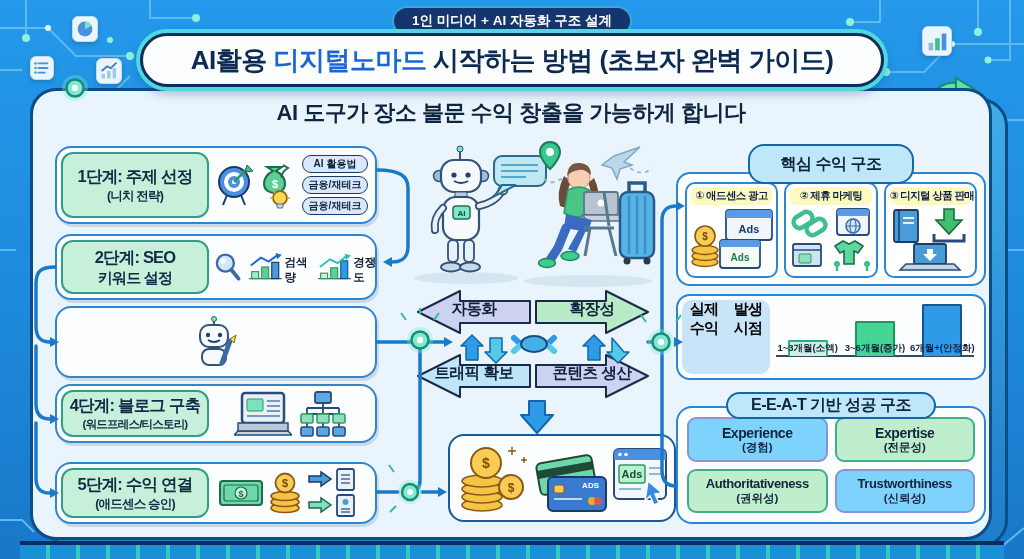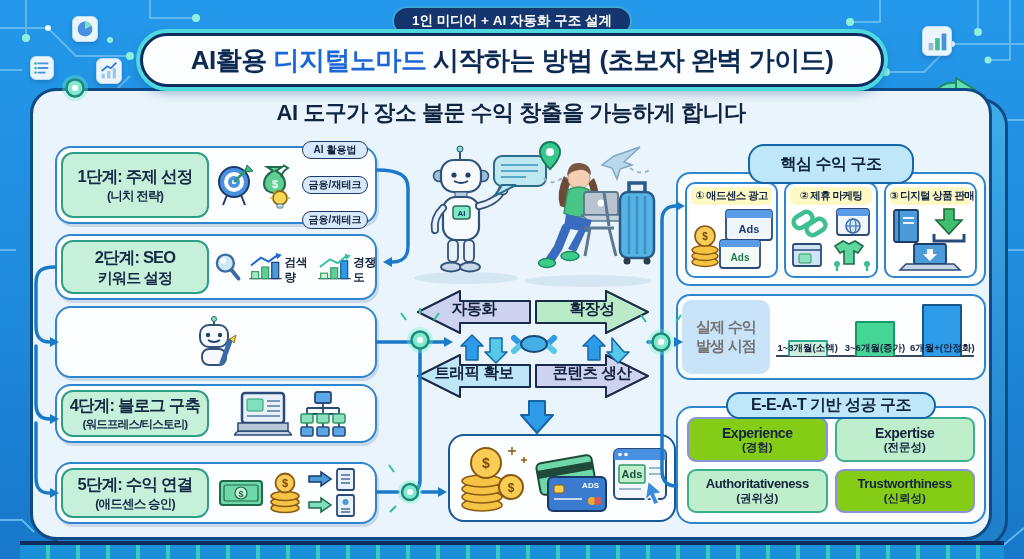--- a/index.html
+++ b/index.html
@@ -45,7 +45,7 @@
   .step-label .l1{font-size:16.5px;font-weight:800;color:#132A45;letter-spacing:-0.8px;white-space:nowrap;}
   .step-label .l2{font-size:12.5px;font-weight:800;color:#132A45;letter-spacing:-0.8px;white-space:nowrap;}
   .step-icons{flex:1;display:flex;align-items:center;justify-content:center;gap:5px;padding-left:4px;}
-  .tag-col{display:flex;flex-direction:column;gap:17px;}
+  .tag-col{display:flex;flex-direction:column;gap:3px;}
   .tag{background:#D8E9FB;border:1.5px solid #1B3A6B;border-radius:9px;font-size:10px;
        font-weight:800;color:#14233E;padding:1px 6px;text-align:center;white-space:nowrap;}
   .bubble-col{display:flex;flex-direction:column;gap:4px;}

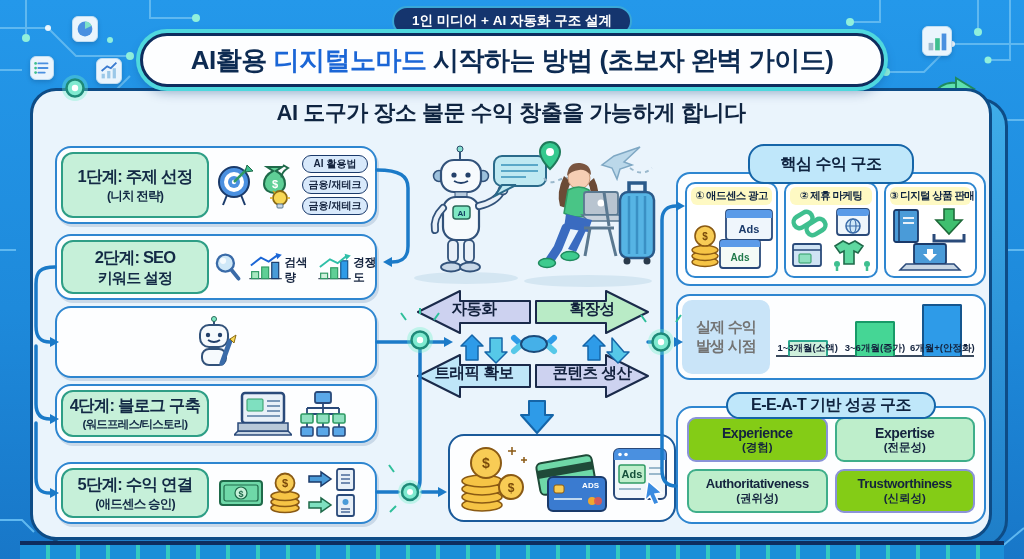--- a/index.html
+++ b/index.html
@@ -78,8 +78,8 @@
   .rev-timing{position:absolute;left:676px;top:294px;width:310px;height:86px;z-index:3;
               background:#FDFEFF;border:2.5px solid #2E86D0;border-radius:14px;display:flex;padding:4px;}
   .rev-timing-label{flex:0 0 88px;background:#C9E4F8;border-radius:10px;display:flex;
-                    flex-direction:column;justify-content:center;text-align:center;
-                    font-size:15px;font-weight:800;color:#737373;letter-spacing:-0.8px;}
+                    flex-direction:row;justify-content:center;text-align:center;
+                    font-size:15px;font-weight:800;color:#000000;letter-spacing:-0.8px;}
   .rev-chart{flex:1;position:relative;display:flex;align-items:flex-end;justify-content:space-around;
              padding:4px 4px 18px;}
   .baseline{position:absolute;left:6px;right:6px;bottom:17px;height:2.5px;background:#3A4A5E;}

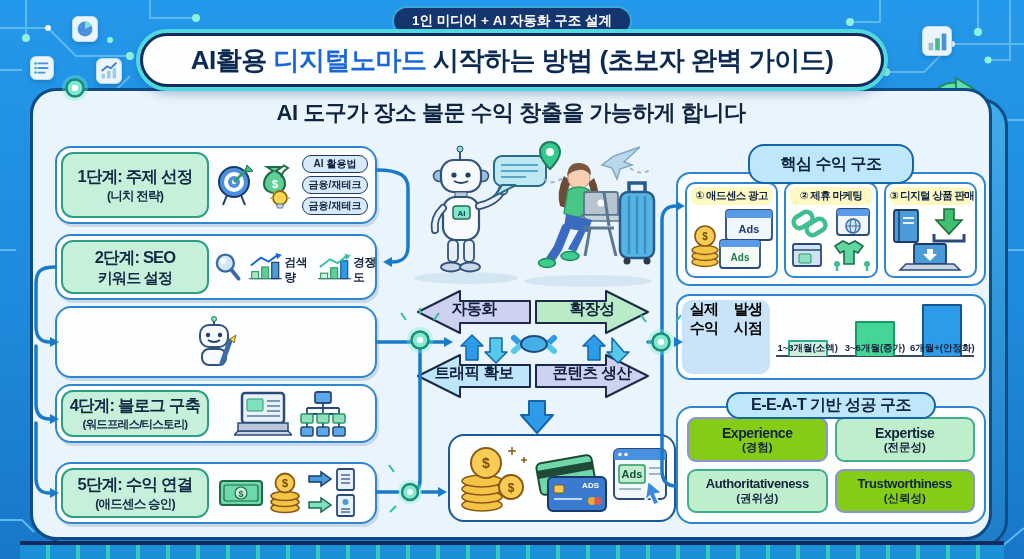--- a/index.html
+++ b/index.html
@@ -93,7 +93,7 @@
              align-items:center;justify-content:center;line-height:1.15;}
   .eeat-cell .en{font-size:14px;font-weight:800;color:#14233E;letter-spacing:-0.4px;}
   .eeat-cell .ko{font-size:11.5px;font-weight:700;color:#14233E;}
-  .cell-lav{background:#84cc16;border-color:#8A93D8;}
+  .cell-lav{background:#7dd3fc;border-color:#8A93D8;}
   .cell-grn{background:#BEEECB;border-color:#3FAE8A;}
 
   .overlay{position:absolute;inset:0;z-index:4;pointer-events:none;}

